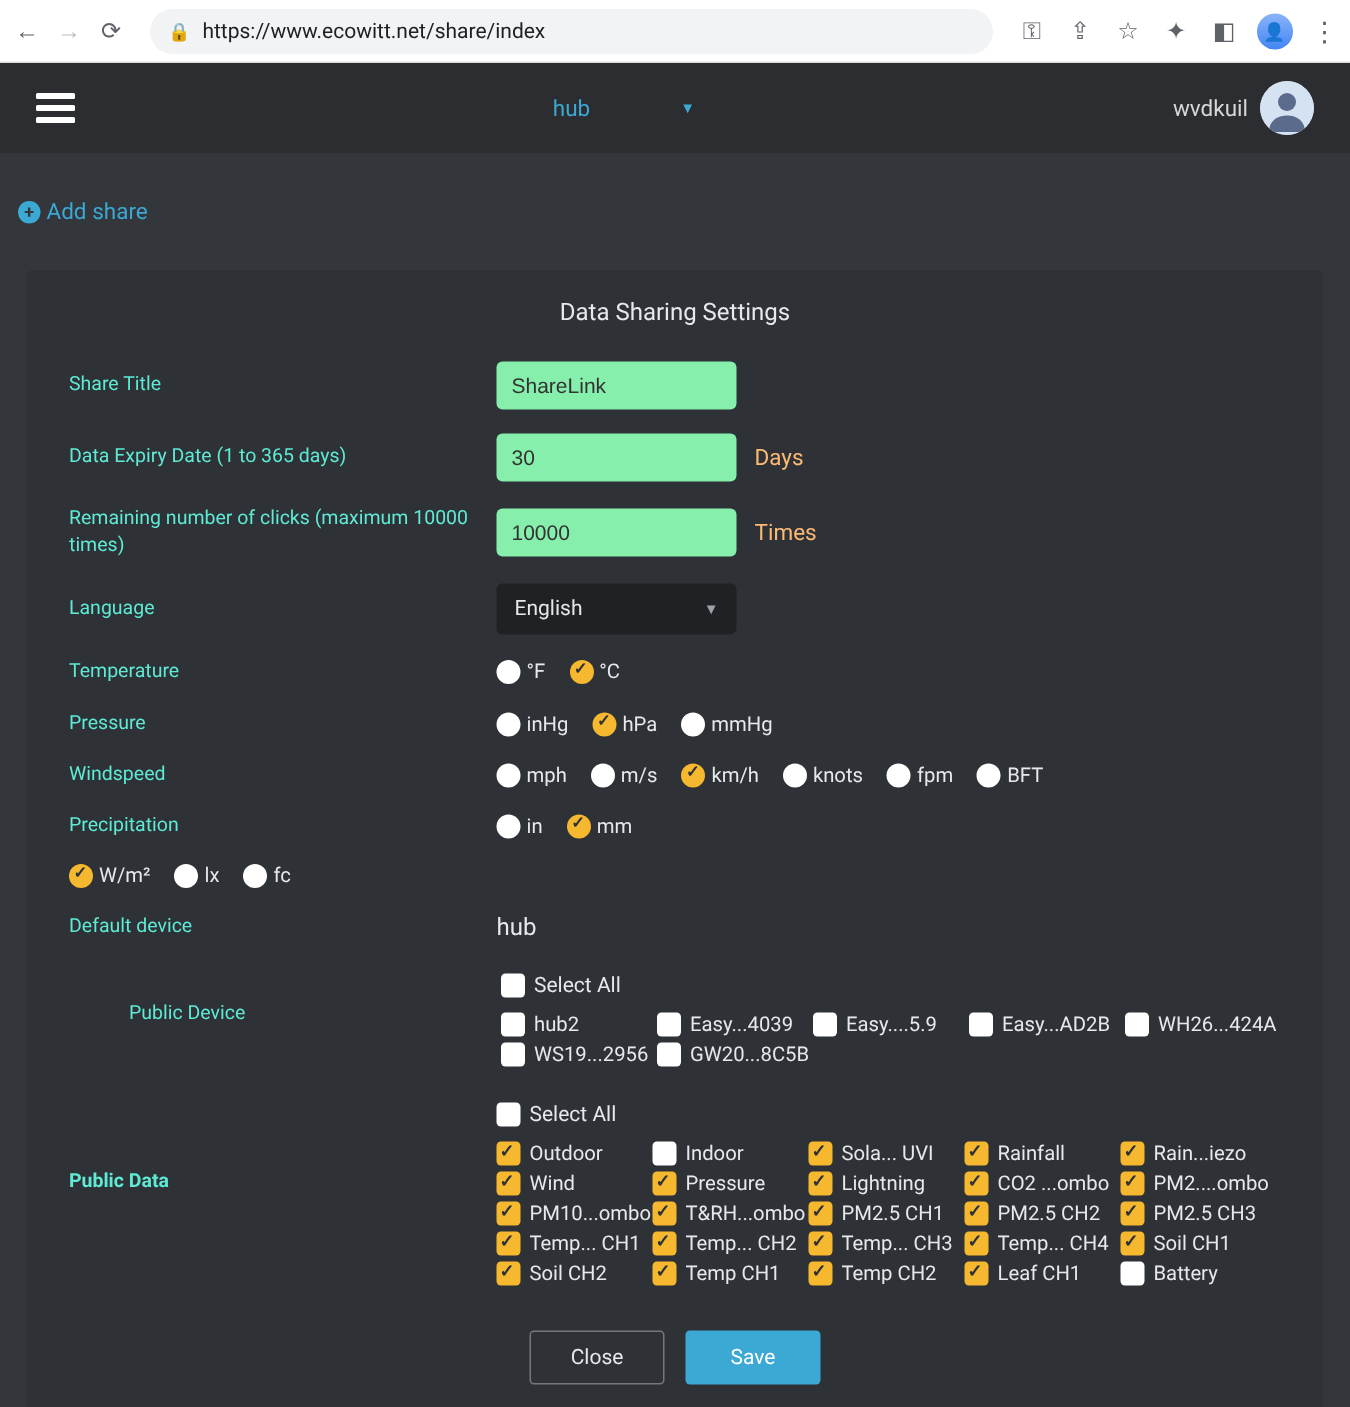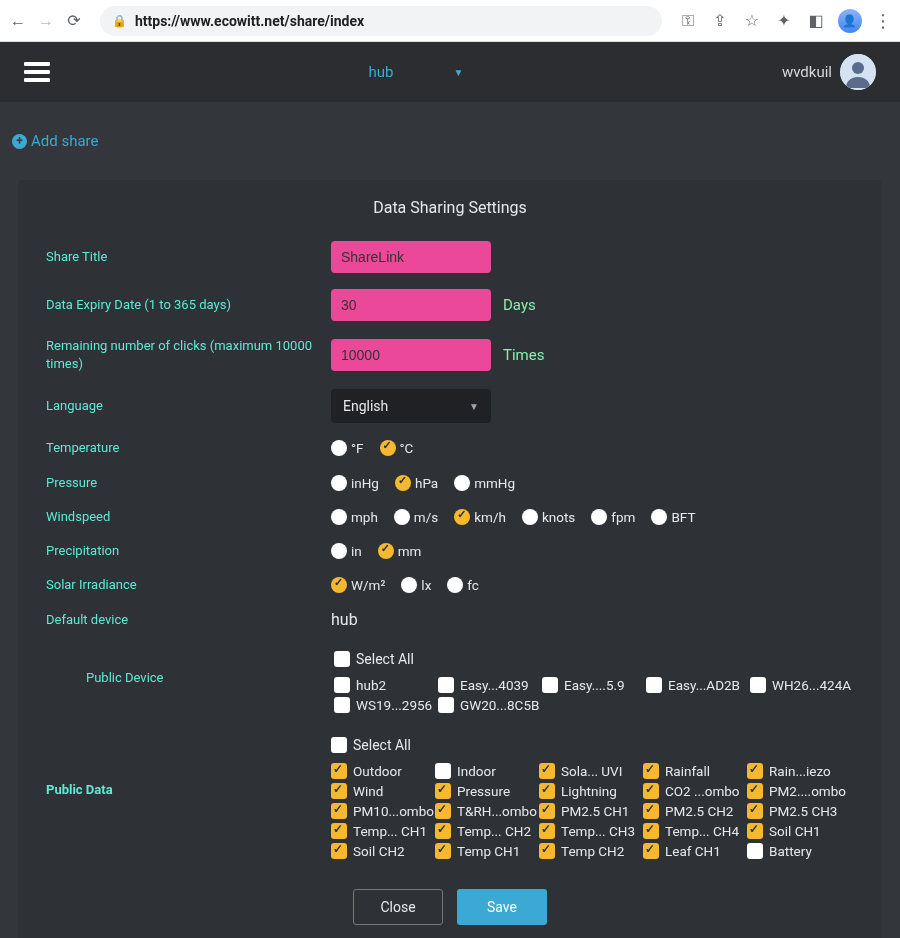--- a/index.html
+++ b/index.html
@@ -40,7 +40,7 @@
     margin-left:8px;
   }
   .address-bar .lock { font-size:12px; color:#5f6368; }
-  .address-bar .url { color:#202124; font-size:14px;font-weight:bold; }
+  .address-bar .url { color:#202124; font-size:14px; }
   .chrome-right { display:flex; align-items:center; gap:12px; margin-left:8px; }
   .chrome-avatar {
     width:24px;height:24px;border-radius:50%;

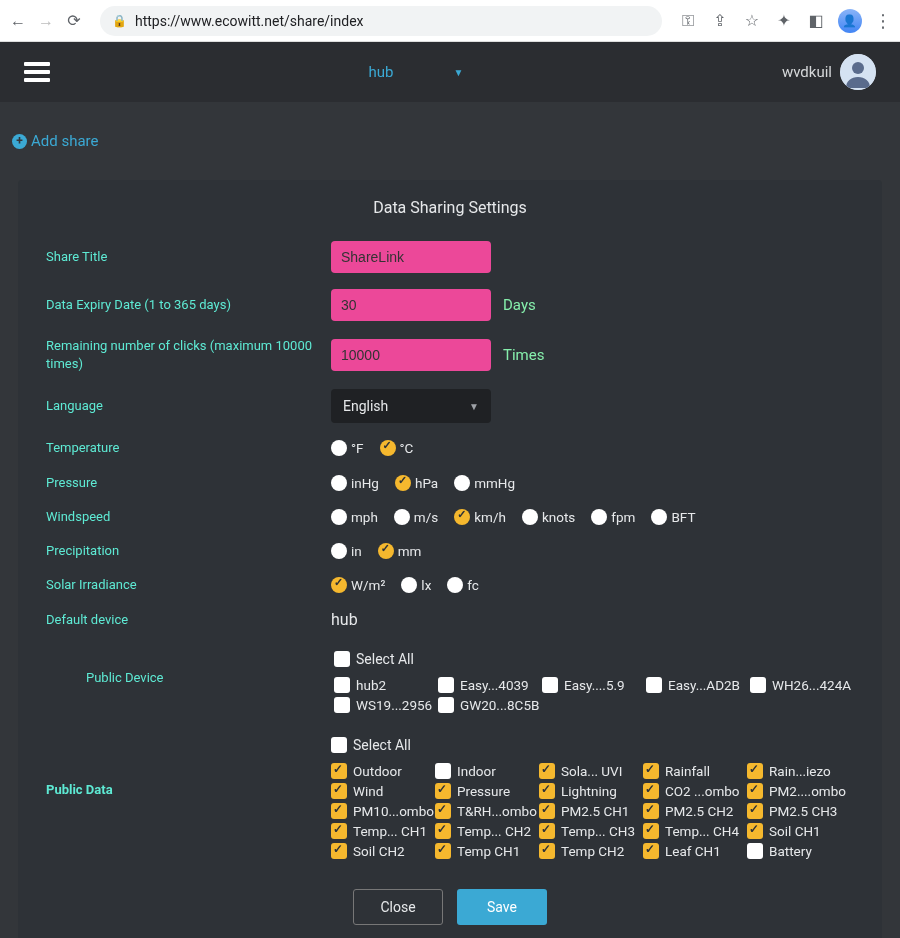--- a/index.html
+++ b/index.html
@@ -98,7 +98,7 @@
   .label-col { width:285px; font-size:13px; color:#5eead4; padding-right:10px; line-height:1.4;}
   .input-col { flex:1; display:flex; align-items:center; gap:12px; flex-wrap:wrap;}
   input.text-input {
-    width:160px; height:32px; background:#ec4899; border:none; border-radius:4px;
+    width:160px; height:32px; background:#86efac; border:none; border-radius:4px;
     padding:0 10px; font-size:14px; color:#333;
   }
   .suffix { color:#86efac; font-size:15px;}

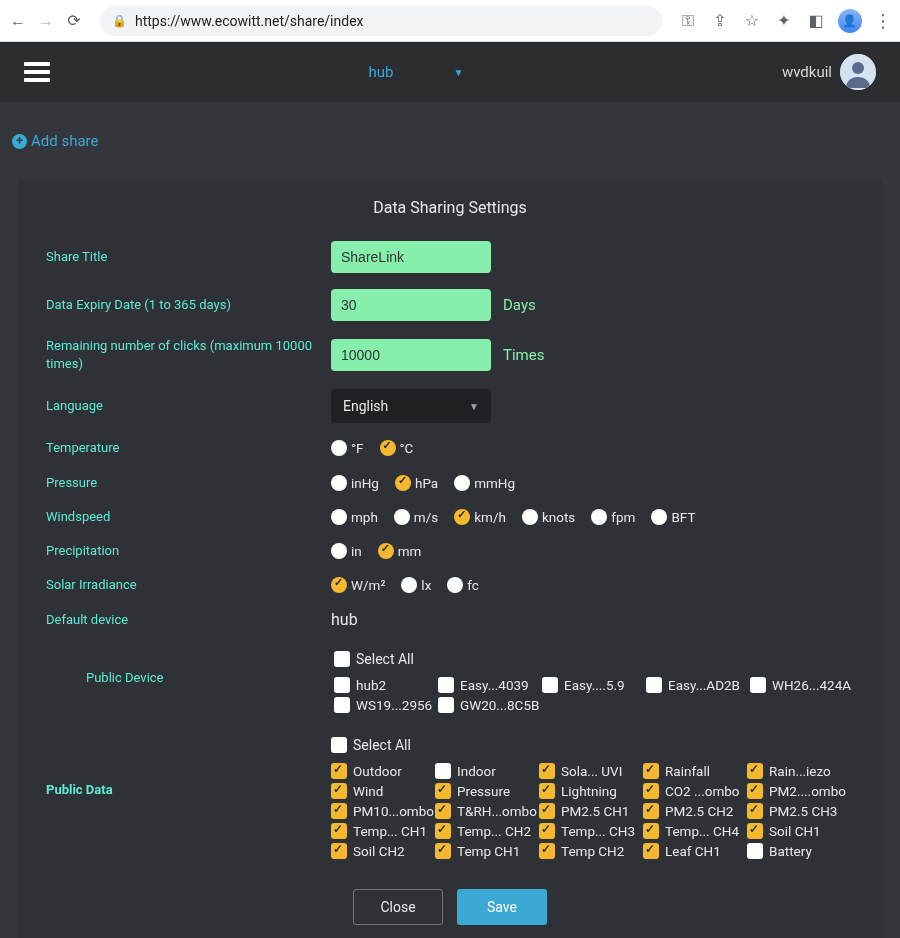--- a/index.html
+++ b/index.html
@@ -101,7 +101,7 @@
     width:160px; height:32px; background:#86efac; border:none; border-radius:4px;
     padding:0 10px; font-size:14px; color:#333;
   }
-  .suffix { color:#86efac; font-size:15px;}
+  .suffix { color:#fdba74; font-size:15px;}
   .select-box {
     width:160px; height:34px; background:#1f2124; border-radius:4px; color:#e6e8ea;
     display:flex; align-items:center; justify-content:space-between; padding:0 12px;

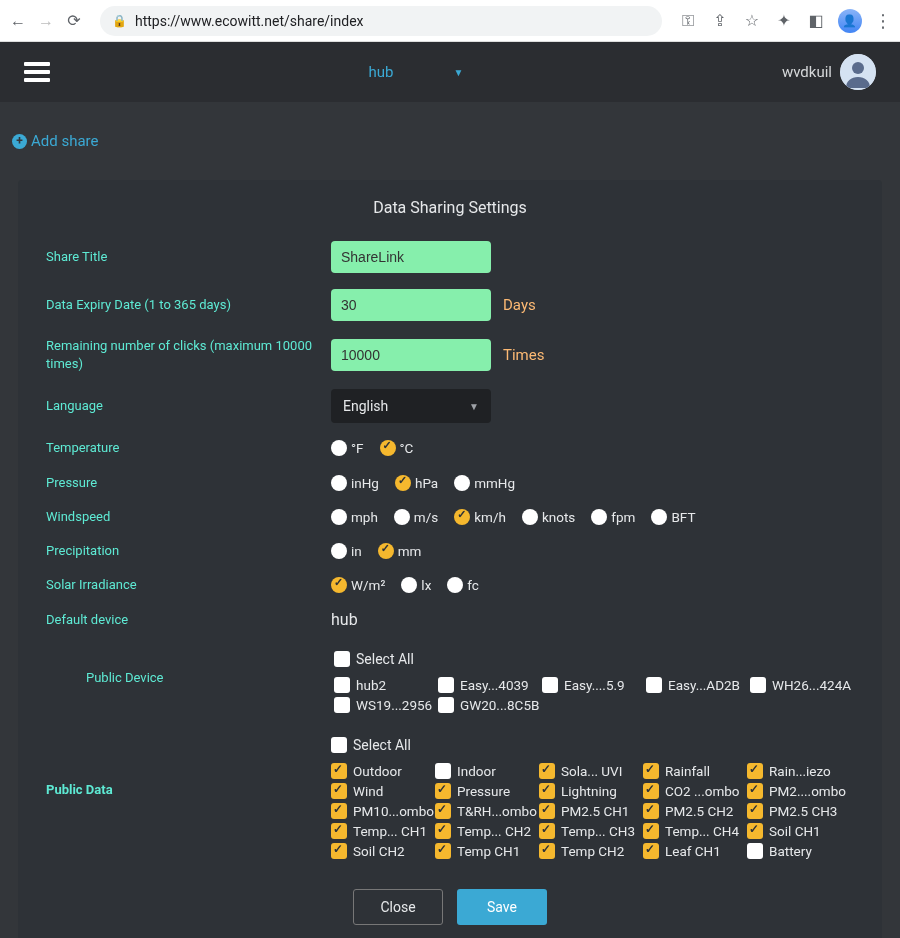--- a/index.html
+++ b/index.html
@@ -312,7 +312,6 @@
     </div>
 
     <div class="form-row">
-      <div class="label-col">Solar Irradiance</div>
       <div class="input-col radio-group">
           <span class="opt">
             <span class="radio checked"></span>

